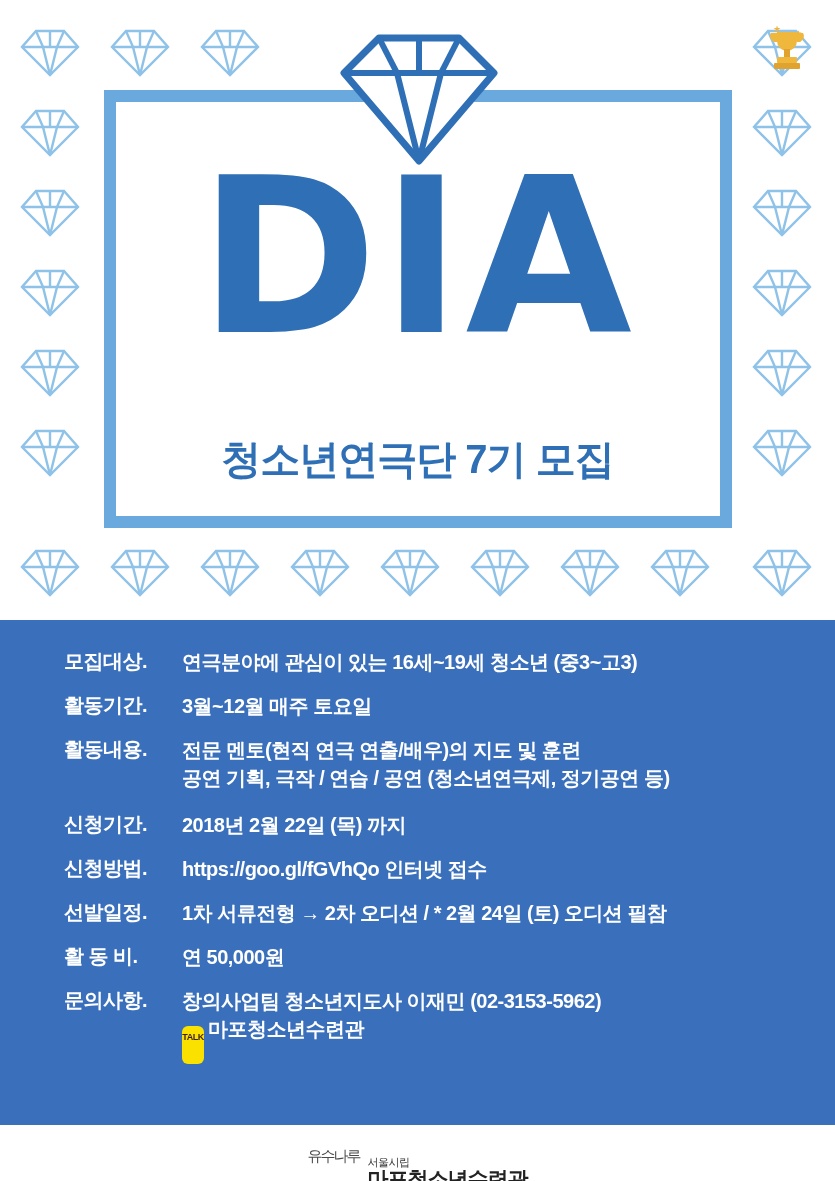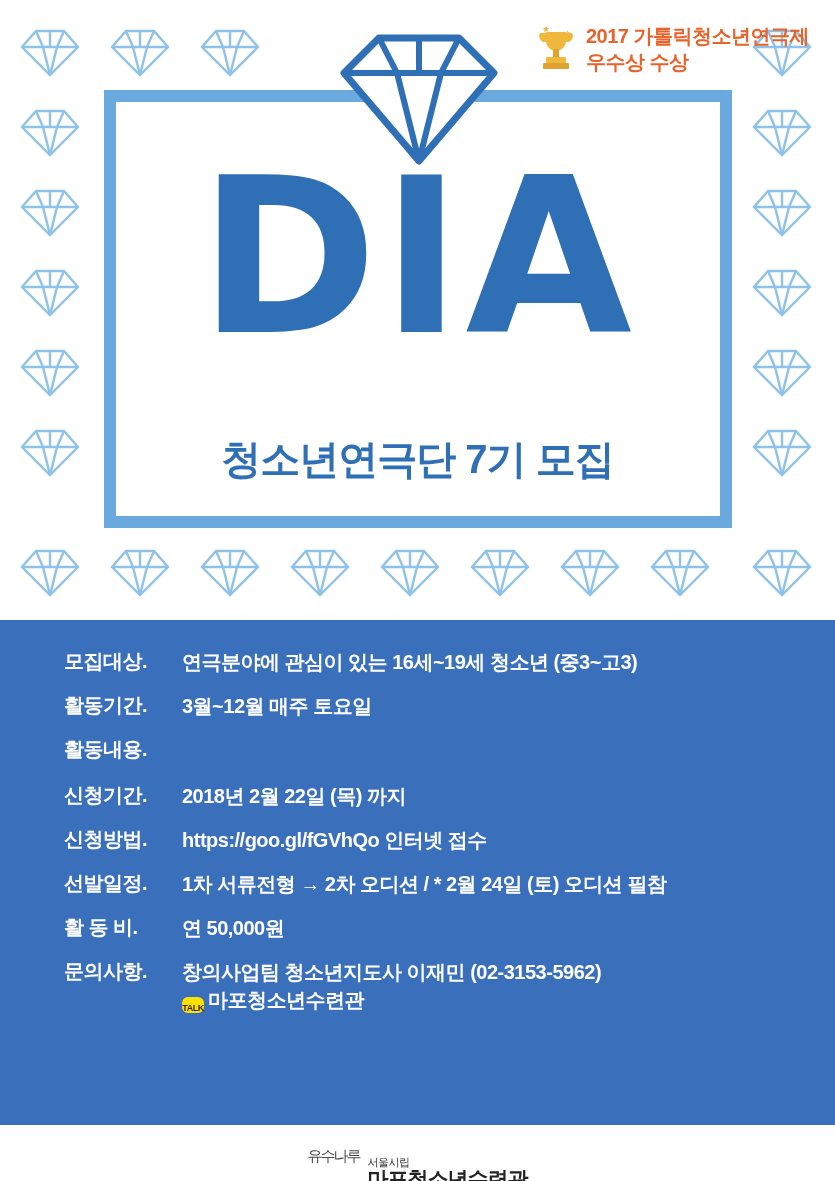--- a/index.html
+++ b/index.html
@@ -172,10 +172,6 @@
           <rect x="9" y="41" width="26" height="6" rx="1" fill="#e0a32f"></rect>
         </svg>
       </span>
-      <span class="award-text">
-        <span>2017 가톨릭청소년연극제</span><br>
-        <span>우수상 수상</span>
-      </span>
     </div>
   </div>
 

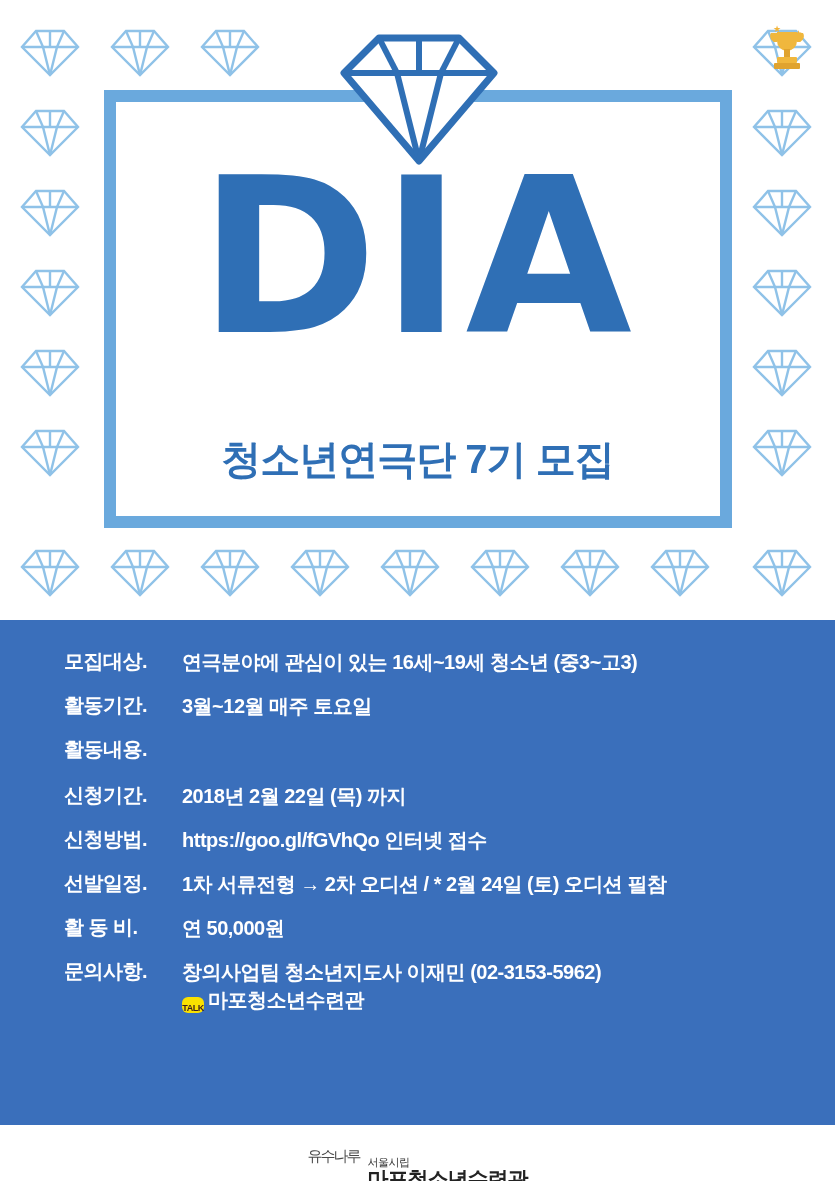--- a/index.html
+++ b/index.html
@@ -194,6 +194,10 @@
 
       <div class="row tall">
         <div class="lab">활동내용.</div>
+        <div class="val">
+          <span class="ln">전문 멘토(현직 연극 연출/배우)의 지도 및 훈련</span>
+          <span class="ln">공연 기획, 극작 / 연습 / 공연 (청소년연극제, 정기공연 등)</span>
+        </div>
       </div>
 
       <div class="row">

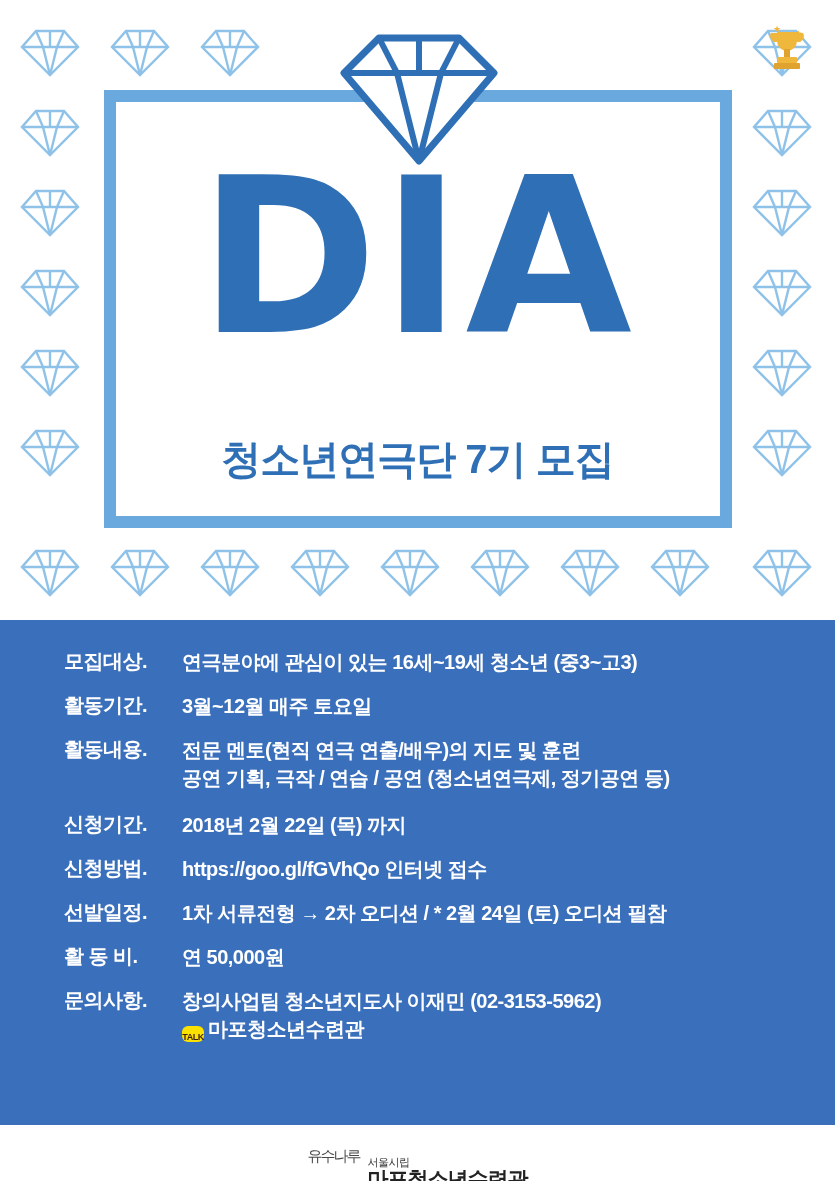--- a/index.html
+++ b/index.html
@@ -71,7 +71,7 @@
   .row.tall{margin-bottom:19px;}
 
   .kakao{
-    display:inline-block;width:22px;height:16px;border-radius:6px;
+    display:inline-block;width:22px;height:38px;border-radius:6px;
     background:#fae100;color:#3b1e1e;font-size:9px;font-weight:bold;
     text-align:center;line-height:22px;vertical-align:-4px;margin-right:4px;
   }

